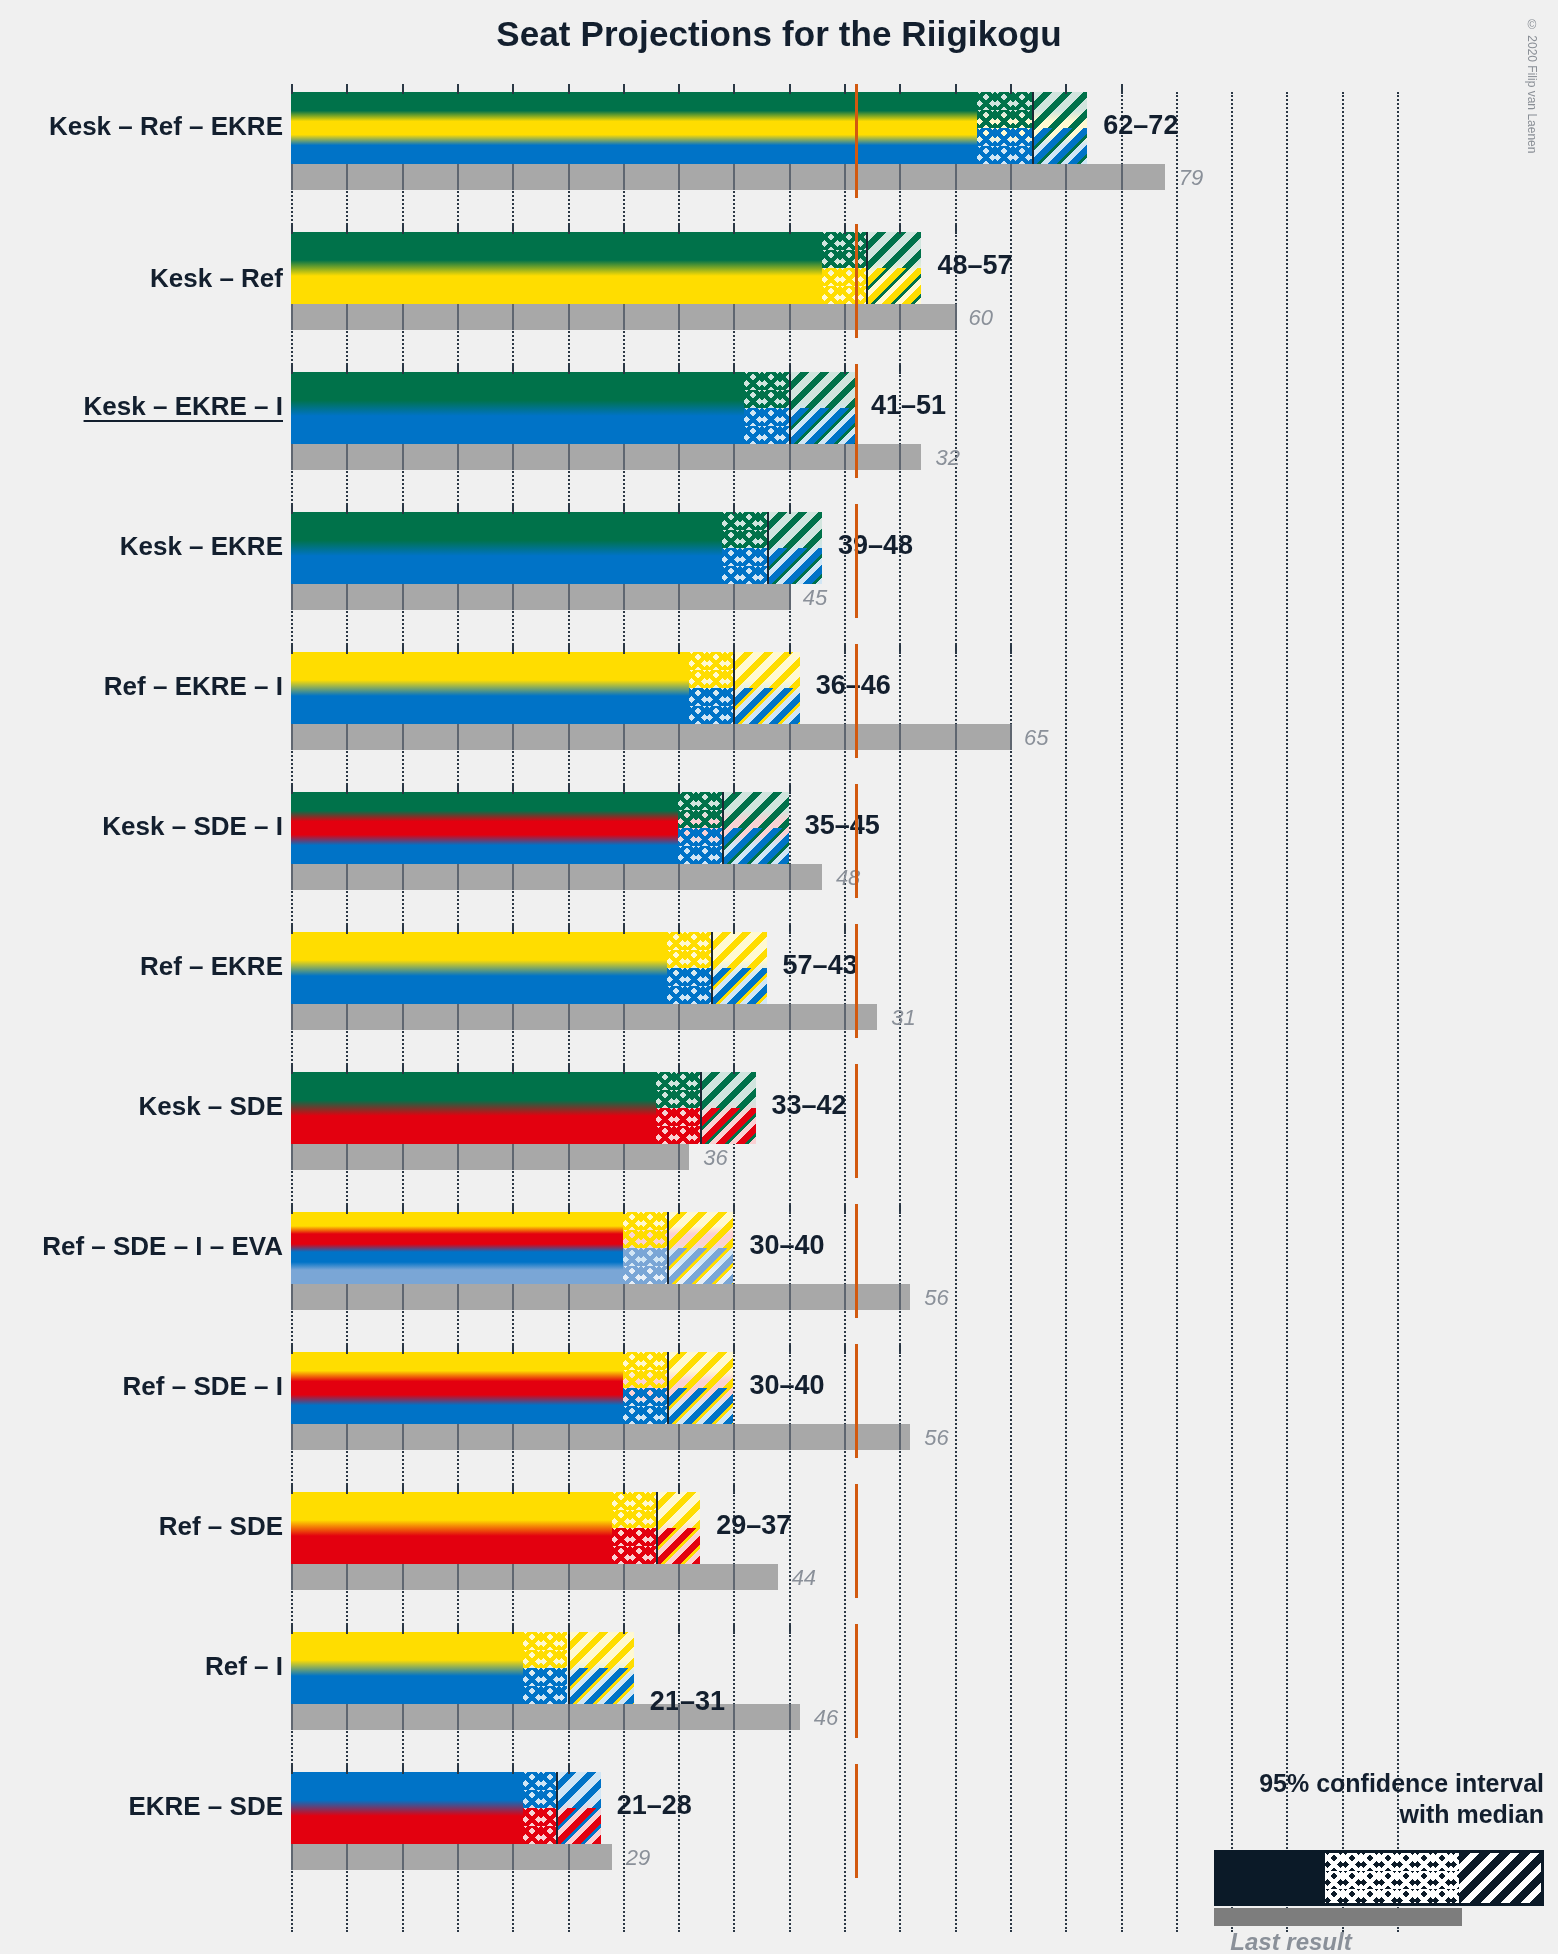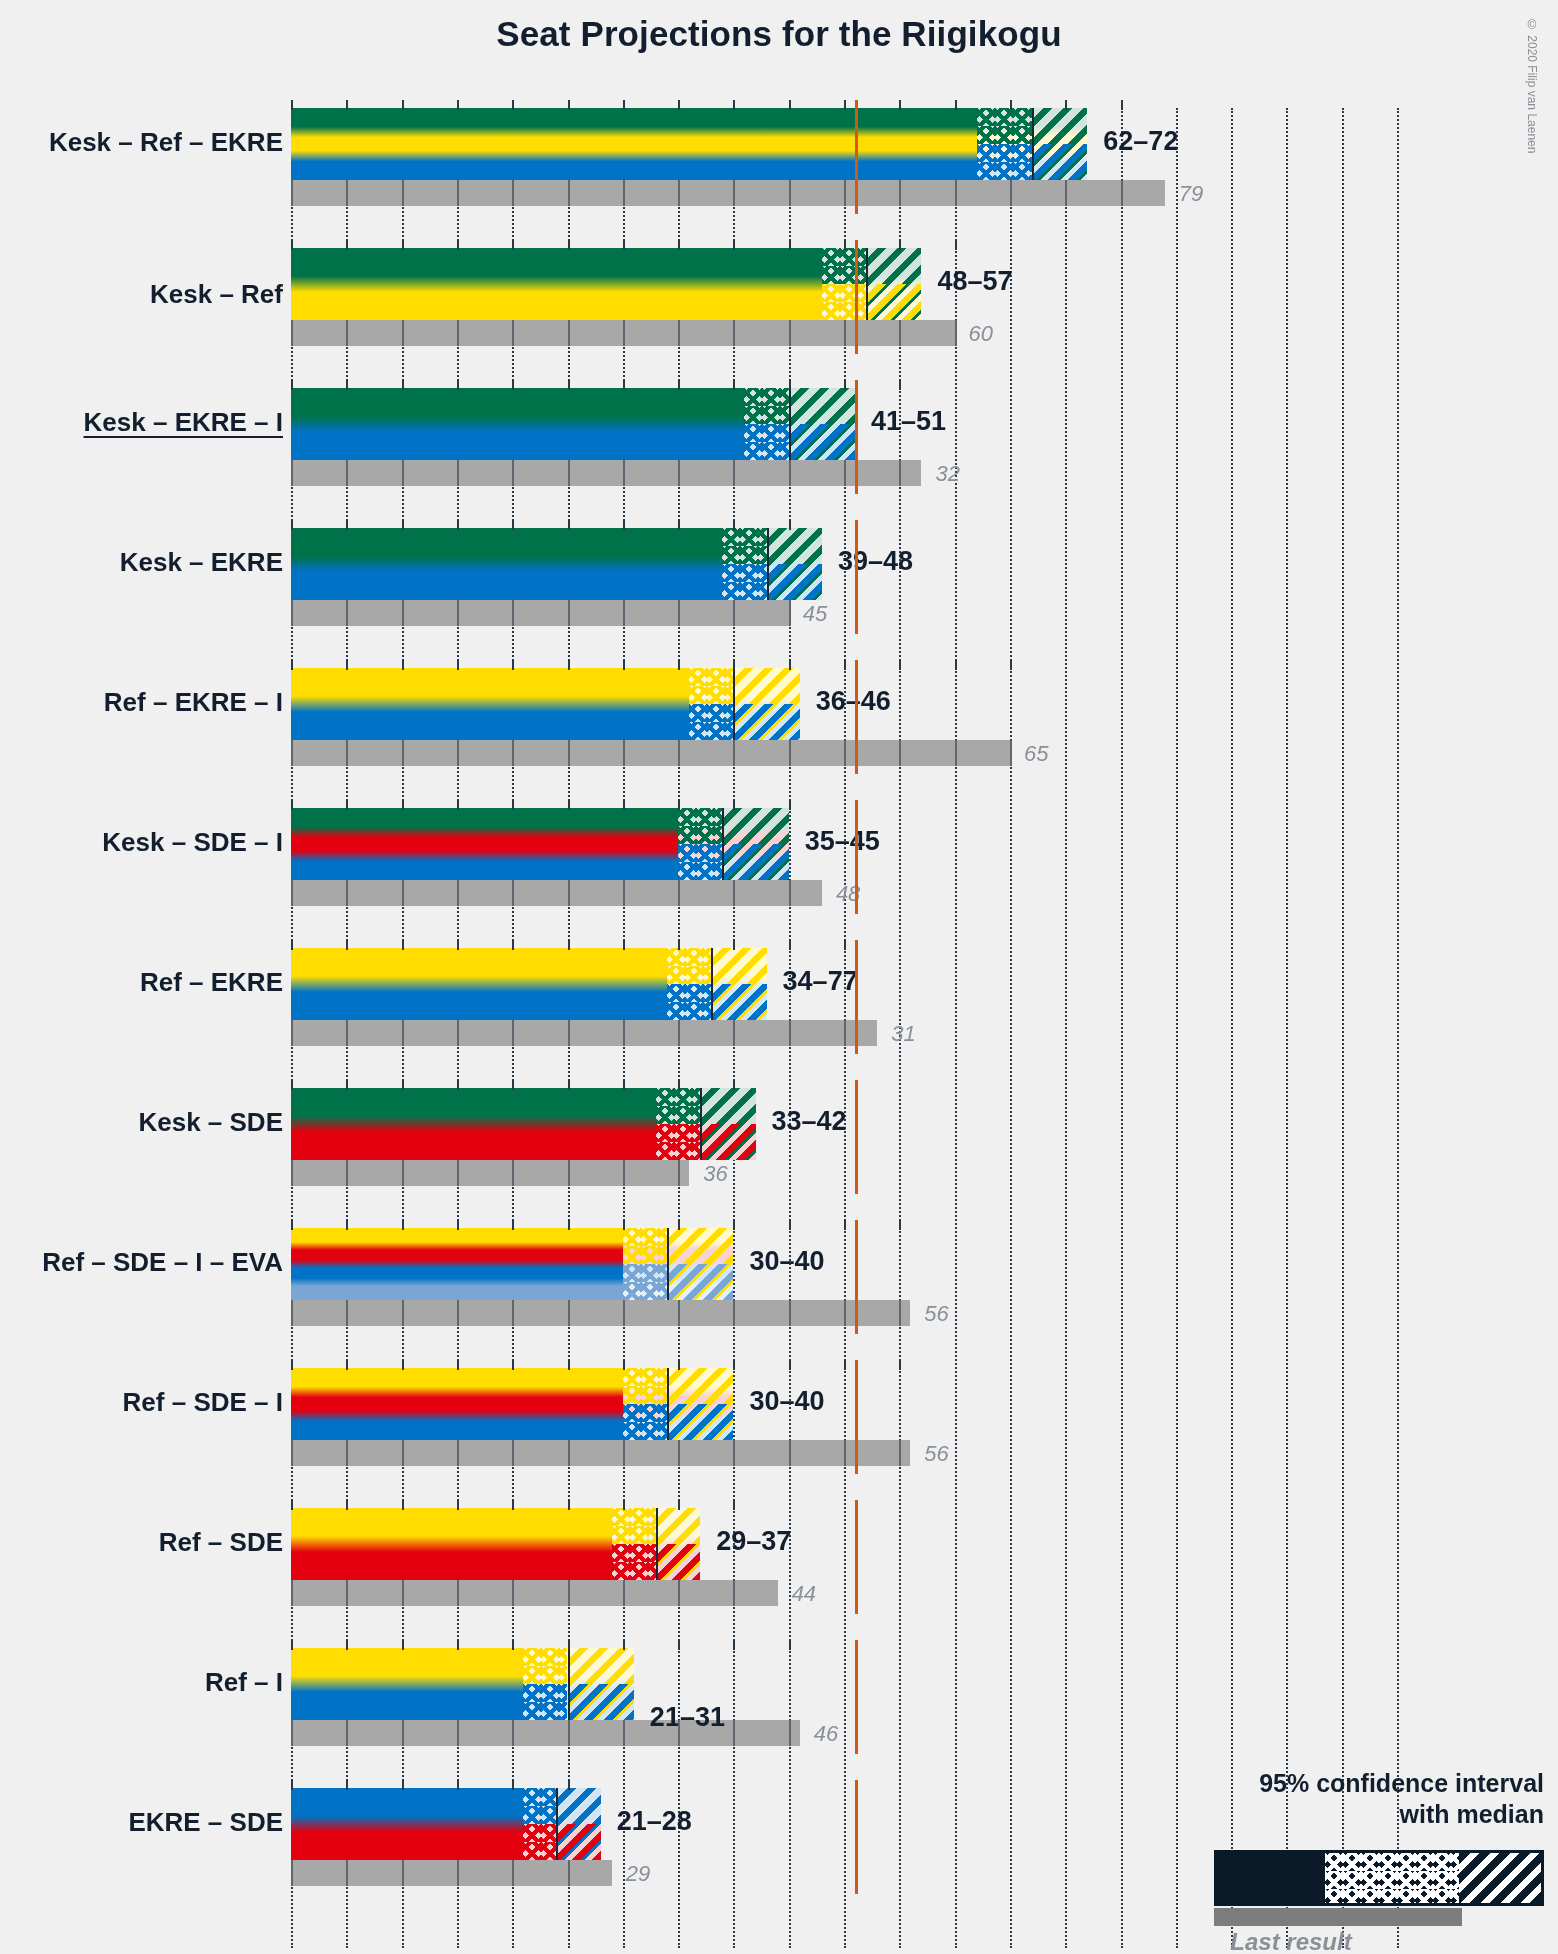--- a/index.html
+++ b/index.html
@@ -30,7 +30,7 @@
   }
 
   
-  #plot{position:absolute;left:291px;top:108px;width:1267px;height:1840px;}
+  #plot{position:absolute;left:291px;top:92px;width:1267px;height:1840px;}
   .row{position:absolute;left:0;}
   .rowlabel{
     position:absolute;right:1275px;

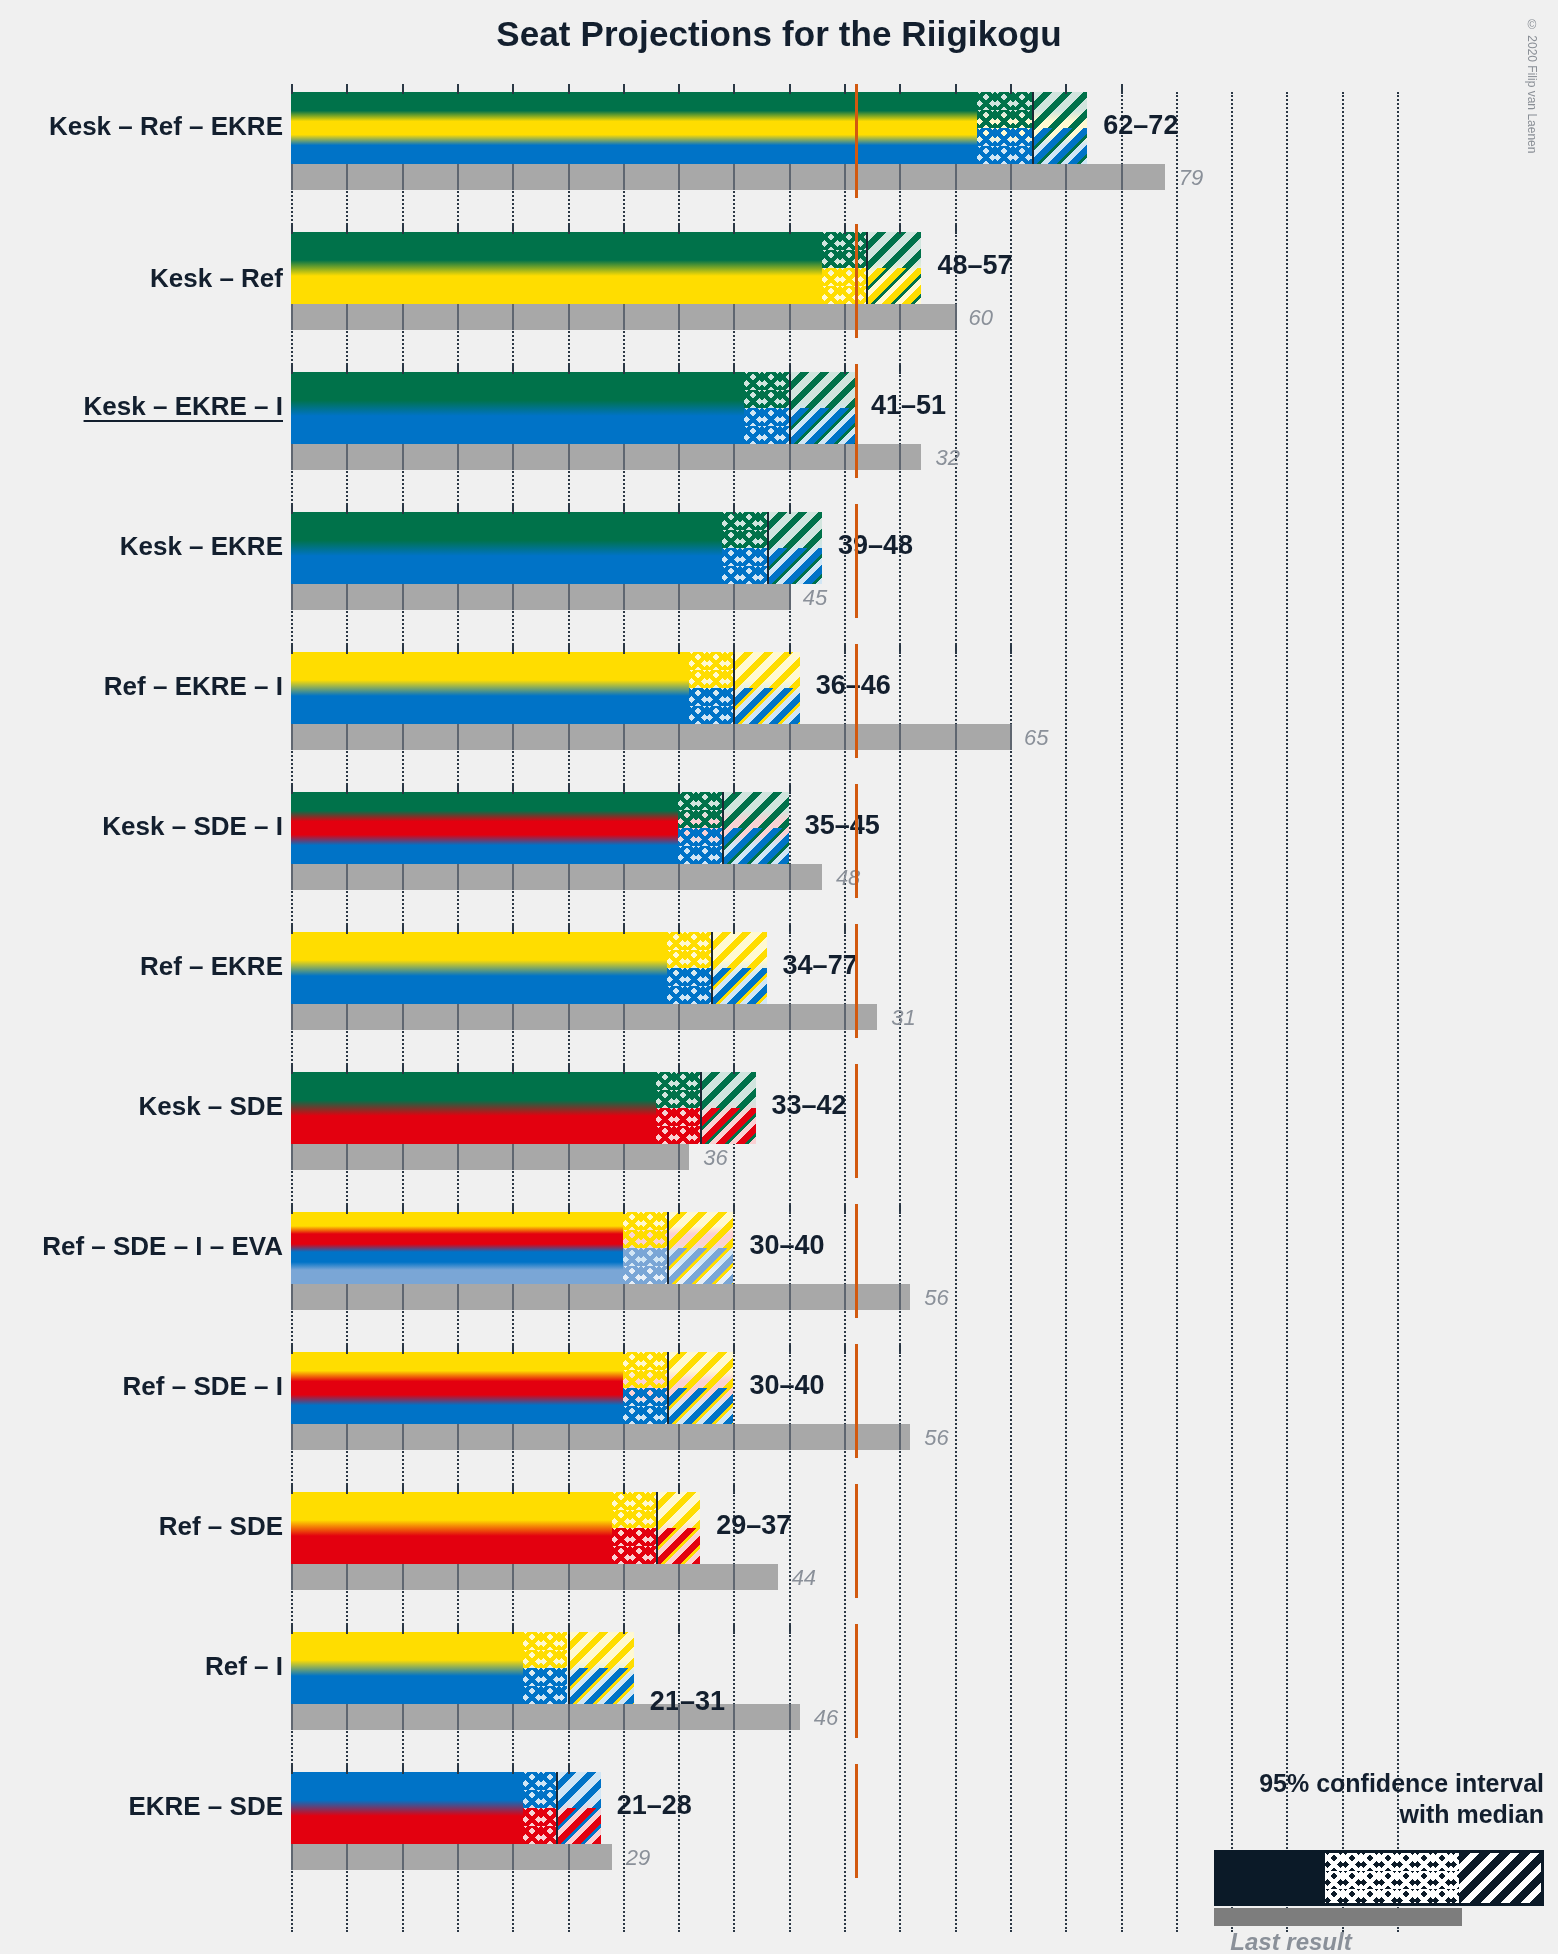--- a/index.html
+++ b/index.html
@@ -368,7 +368,7 @@
           <div class="hatchB" style="left: 420.28px; width: 55.3px; background-image: repeating-linear-gradient(-45deg, rgb(0, 115, 199) 0px, rgb(0, 115, 199) 6px, transparent 6px, transparent 14px); top: 50%; bottom: 0px;"></div>
           <div style="position: absolute; top: 0px; bottom: 0px; width: 2px; background: rgb(27, 39, 51); left: 420.28px;"></div>
         </div>
-        <div class="cival" style="left: 491.58px; top: 18px;">34–77</div>
+        <div class="cival" style="left: 491.58px; top: 18px;">57–43</div>
         <div class="gridline" style="left: 0px; top: -8px; height: 10px; background: rgb(43, 56, 69);"></div>
         <div class="gridline" style="left: 55.3px; top: -8px; height: 10px; background: rgb(43, 56, 69);"></div>
         <div class="gridline" style="left: 110.6px; top: -8px; height: 10px; background: rgb(43, 56, 69);"></div>

